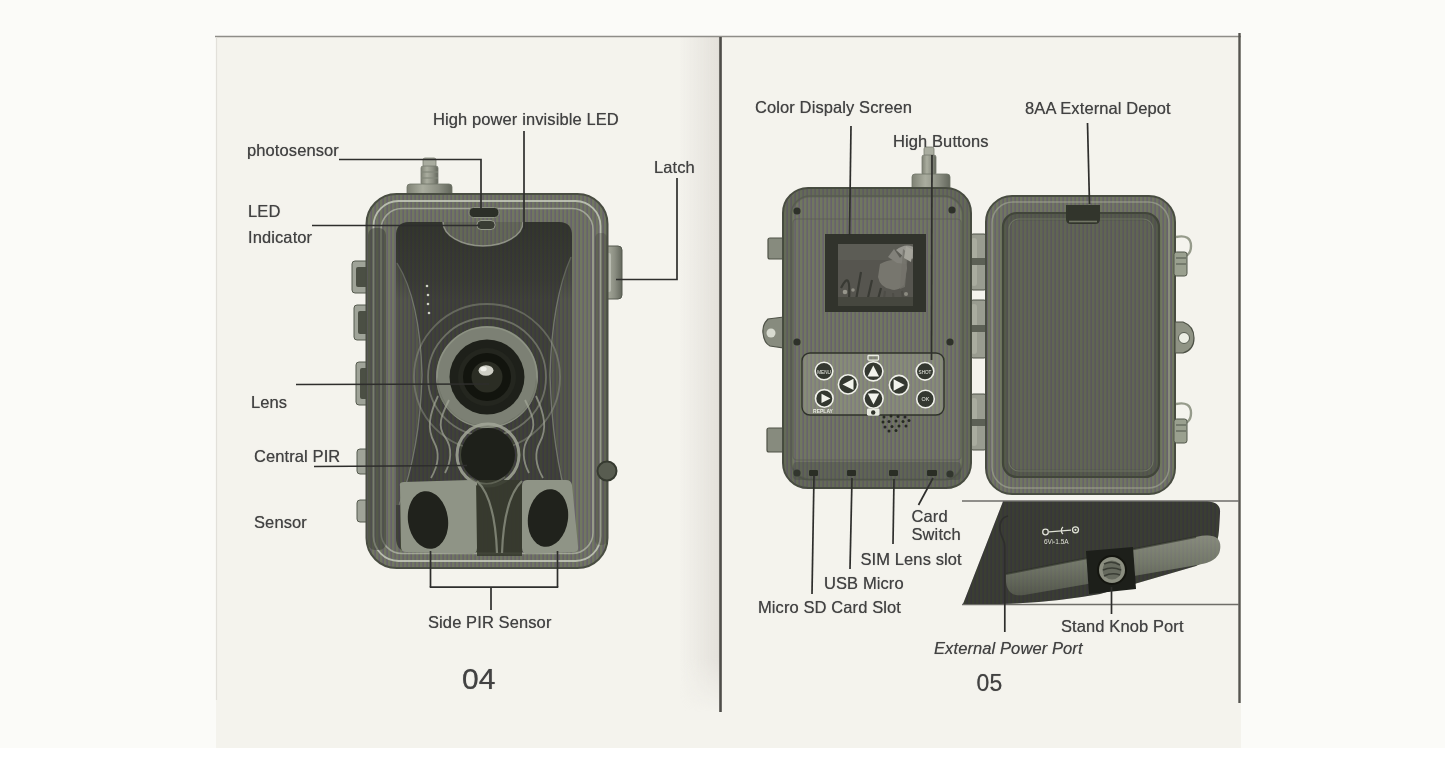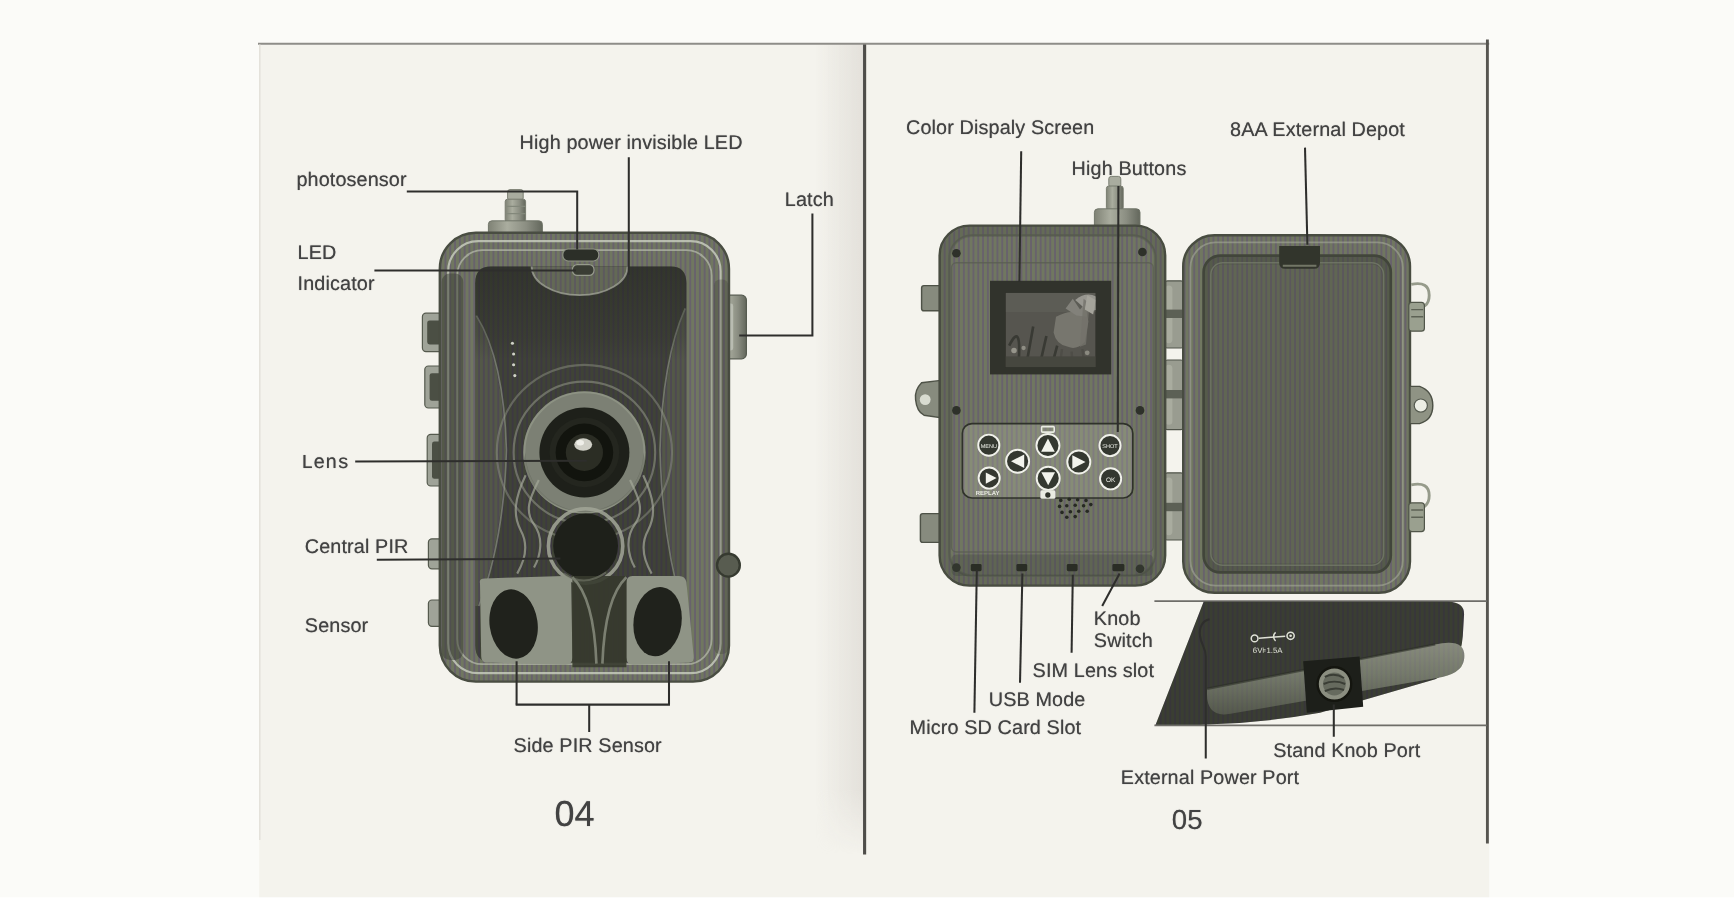--- a/index.html
+++ b/index.html
@@ -349,7 +349,7 @@
   <div class="label" style="left:248px;top:202.8px;">LED</div>
   <div class="label" style="left:248px;top:229.3px;">Indicator</div>
   <div class="label" style="left:654px;top:158.8px;">Latch</div>
-  <div class="label" style="left:251px;top:378px;font-family:Liberation Mono, monospace;">Lens</div>
+  <div class="label" style="left:251px;top:394px;">Lens</div>
   <div class="label" style="left:254px;top:448px;">Central PIR</div>
   <div class="label" style="left:254px;top:474.2px;margin-top:40px;">Sensor</div>
   <div class="label" style="left:428px;top:614.2px;">Side PIR Sensor</div>

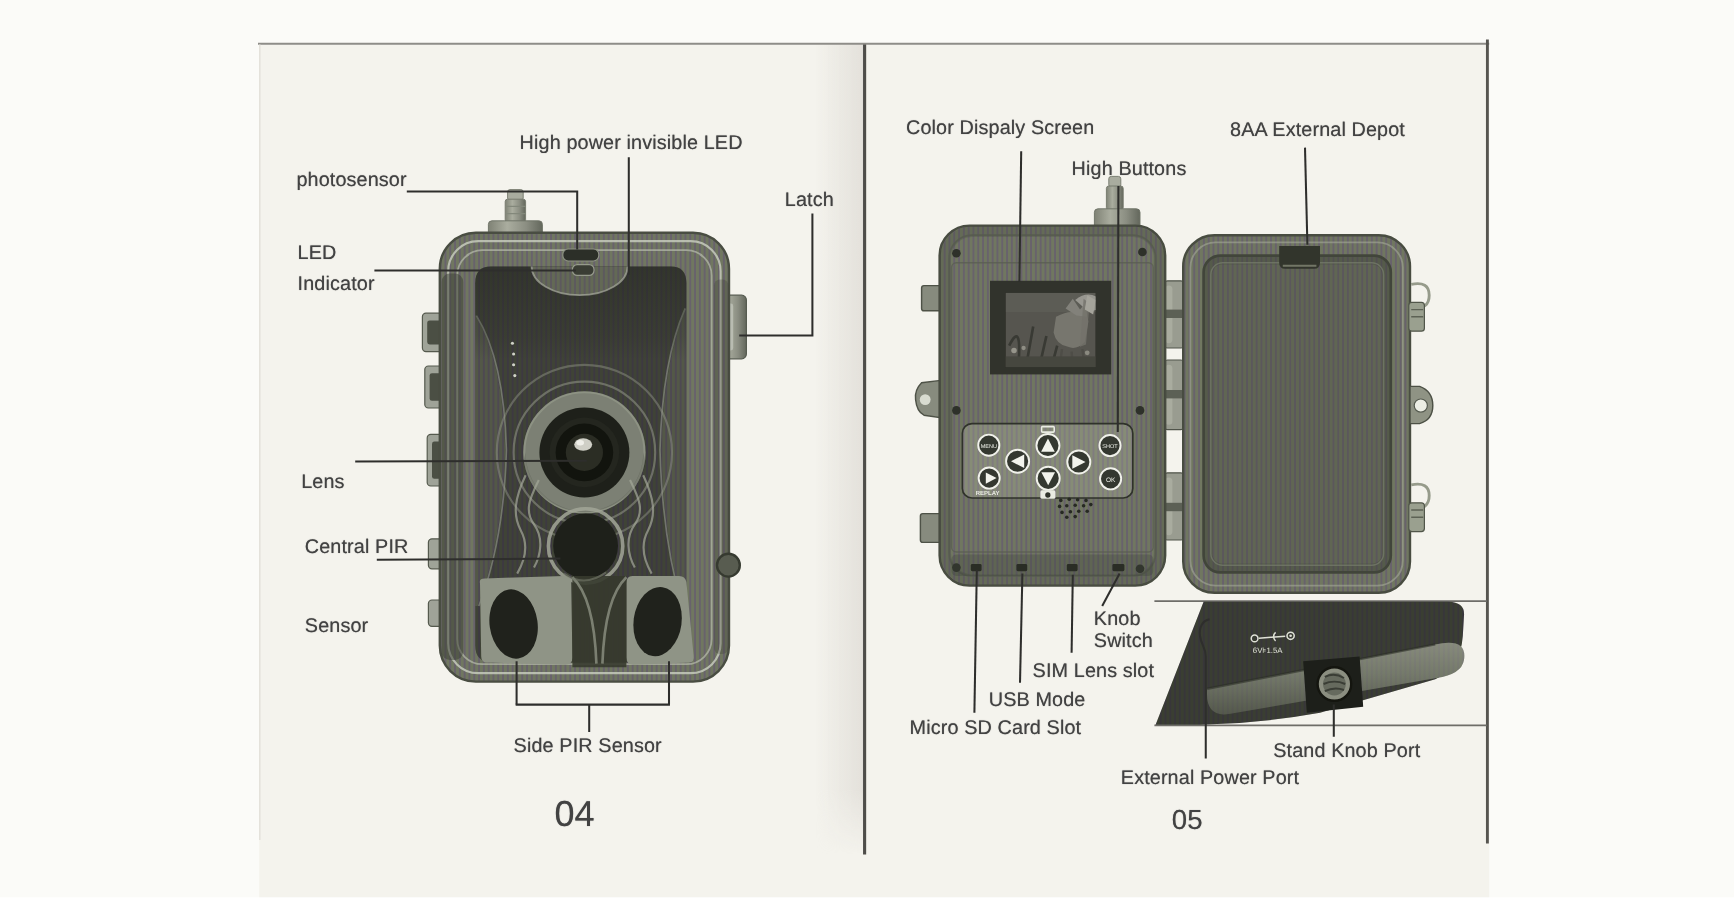--- a/index.html
+++ b/index.html
@@ -357,7 +357,7 @@
   <div class="label" style="left:743px;top:98.8px;margin-left:12px;">Color Dispaly Screen</div>
   <div class="label" style="left:893px;top:132.8px;">High Buttons</div>
   <div class="label" style="left:1025px;top:100.3px;">8AA External Depot</div>
-  <div class="label" style="left:911.5px;top:508px;">Knob</div>
+  <div class="label" style="left:911.5px;top:508px;">Card</div>
   <div class="label" style="left:911.5px;top:526px;">Switch</div>
   <div class="label" style="left:860.5px;top:550.7px;">SIM Lens slot</div>
   <div class="label" style="left:824px;top:574.8px;">USB Mode</div>

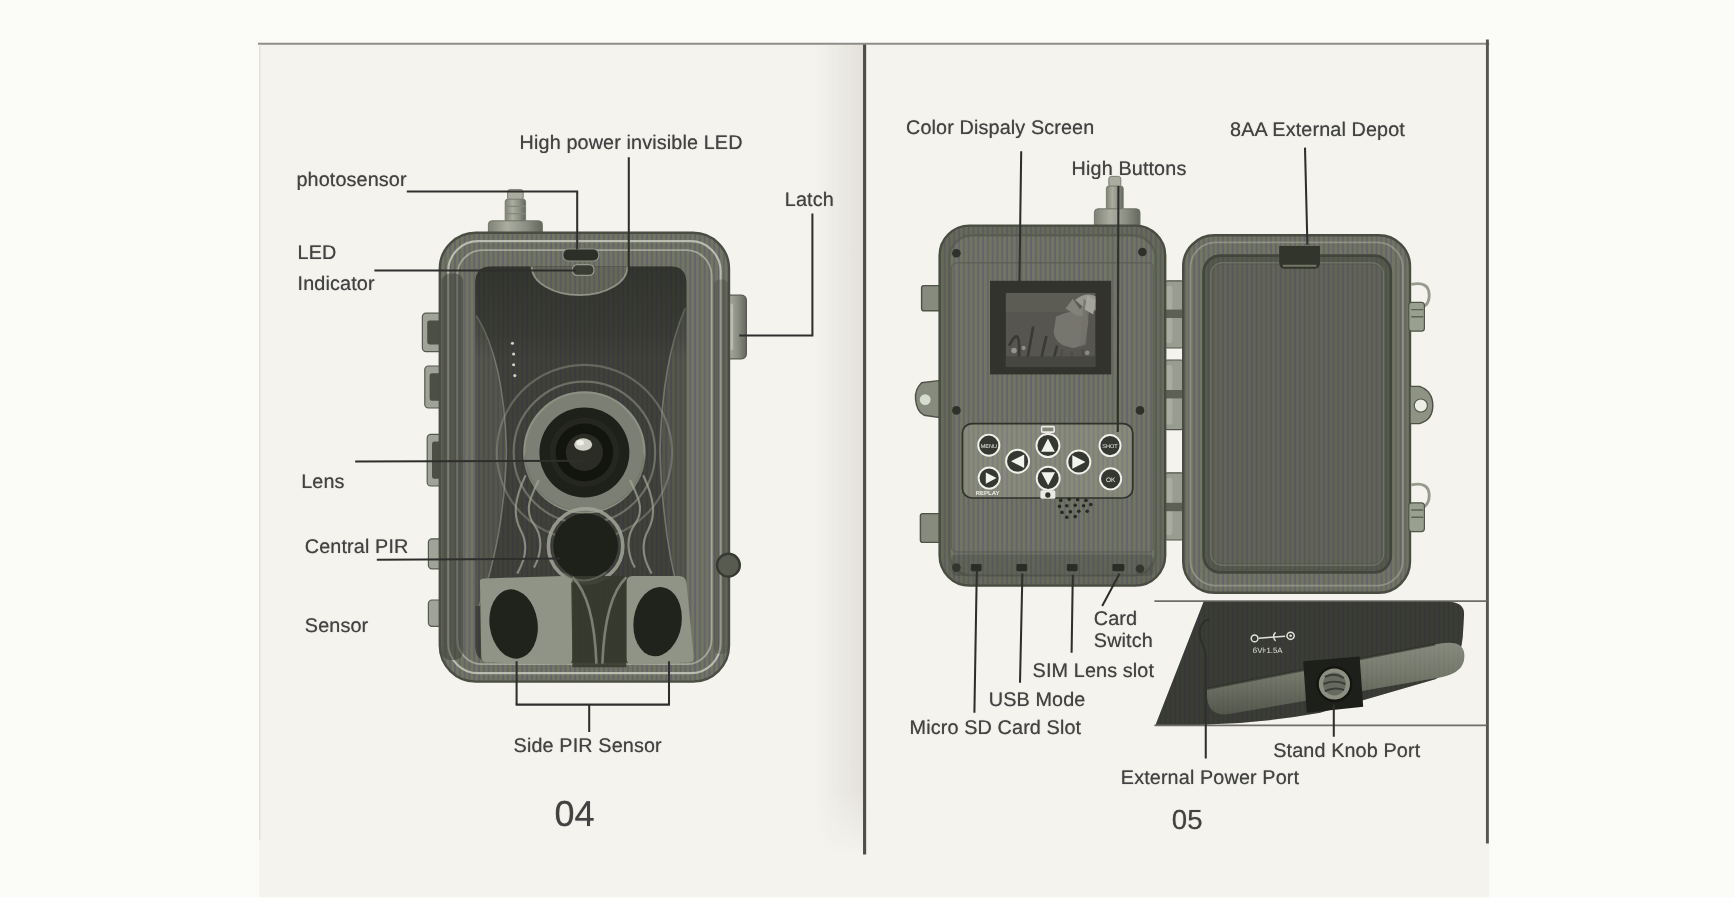--- a/index.html
+++ b/index.html
@@ -360,7 +360,7 @@
   <div class="label" style="left:911.5px;top:508px;">Card</div>
   <div class="label" style="left:911.5px;top:526px;">Switch</div>
   <div class="label" style="left:860.5px;top:550.7px;">SIM Lens slot</div>
-  <div class="label" style="left:824px;top:574.8px;">USB Mode</div>
+  <div class="label" style="left:824px;top:574.8px;">USB Micro</div>
   <div class="label" style="left:758px;top:599px;">Micro SD Card Slot</div>
   <div class="label" style="left:934px;top:639.9px;">External Power Port</div>
   <div class="label" style="left:1061px;top:617.5px;">Stand Knob Port</div>

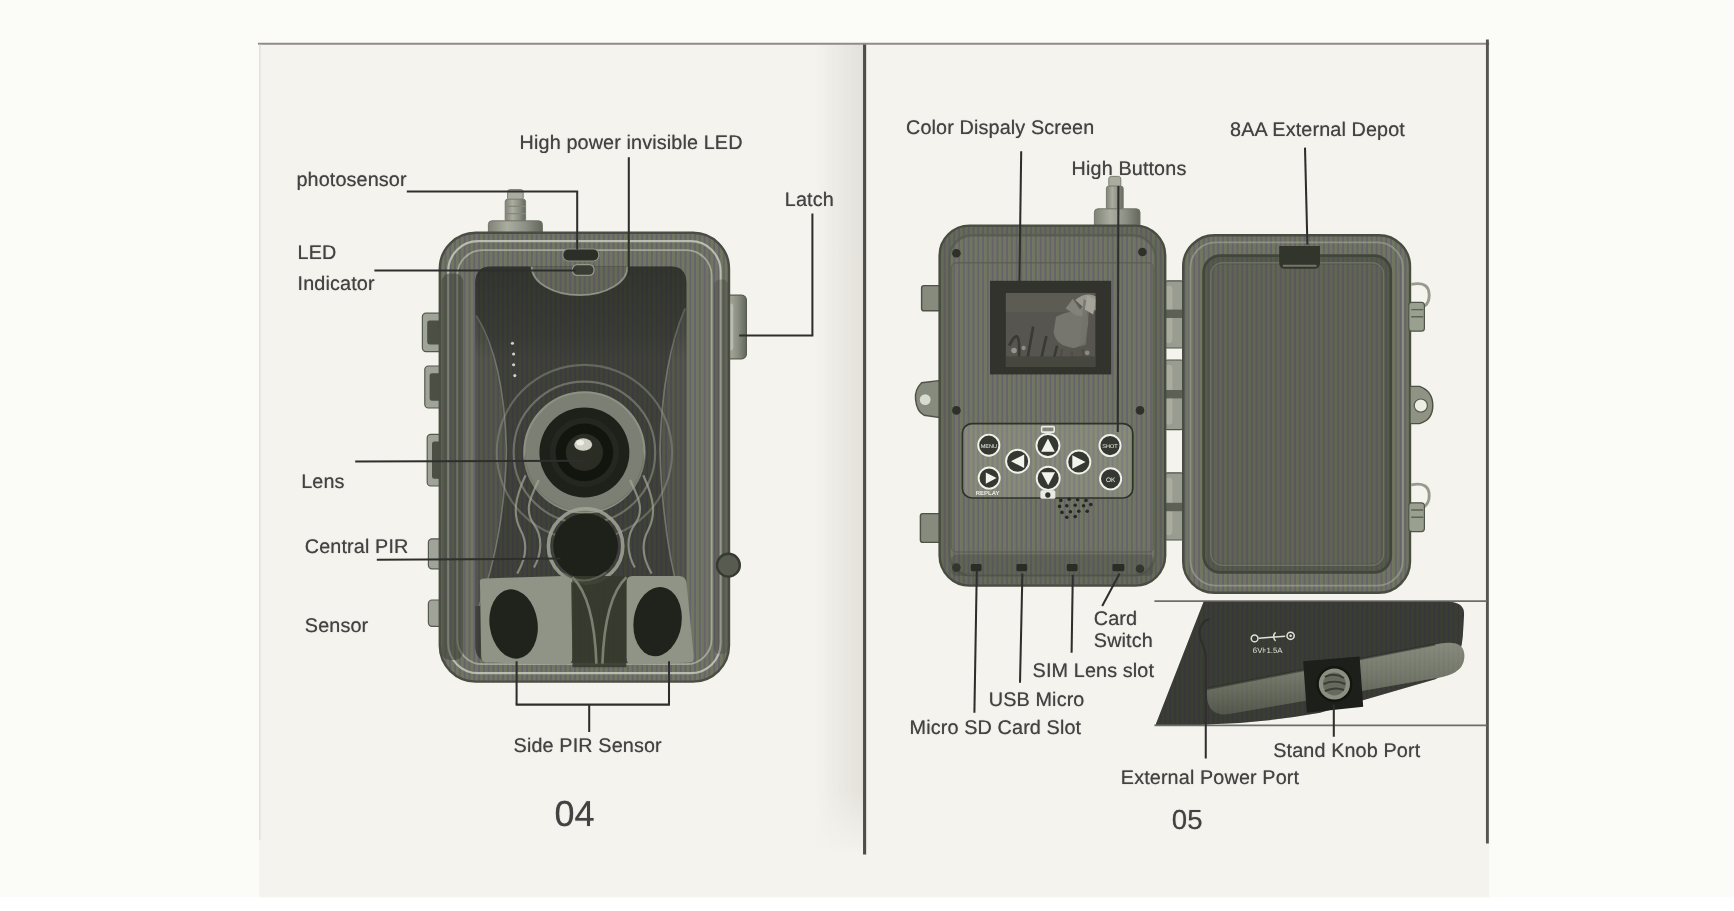--- a/index.html
+++ b/index.html
@@ -362,7 +362,7 @@
   <div class="label" style="left:860.5px;top:550.7px;">SIM Lens slot</div>
   <div class="label" style="left:824px;top:574.8px;">USB Micro</div>
   <div class="label" style="left:758px;top:599px;">Micro SD Card Slot</div>
-  <div class="label" style="left:934px;top:639.9px;">External Power Port</div>
+  <div class="label" style="left:934px;top:639.9px;font-style:italic;">External Power Port</div>
   <div class="label" style="left:1061px;top:617.5px;">Stand Knob Port</div>
   <div class="label" style="left:976.5px;top:671.9px;font-size:23px;text-align:center;">05</div>
 </div>

